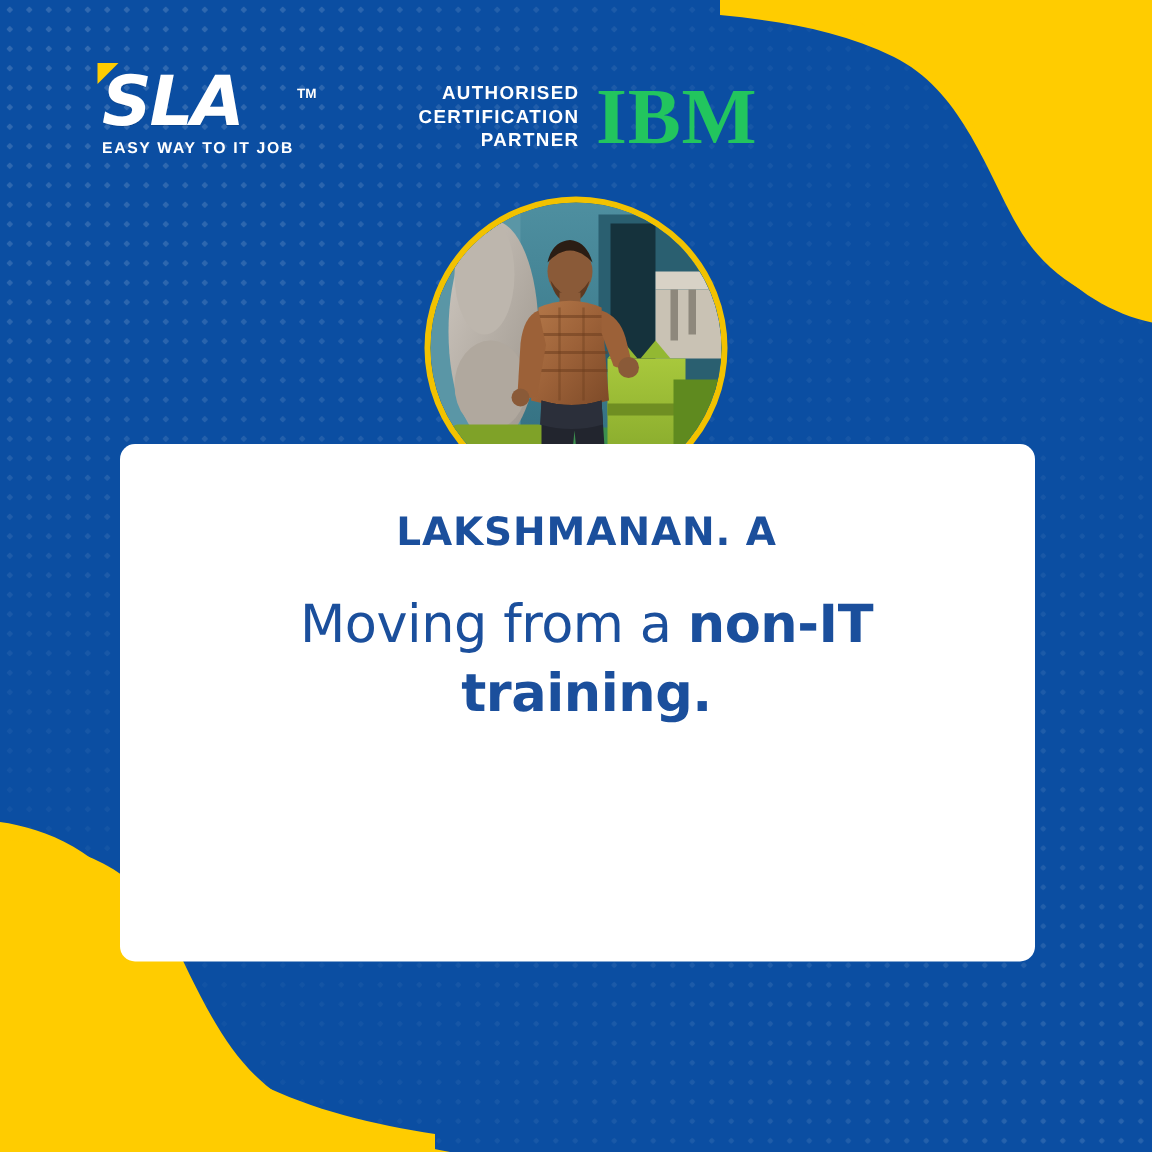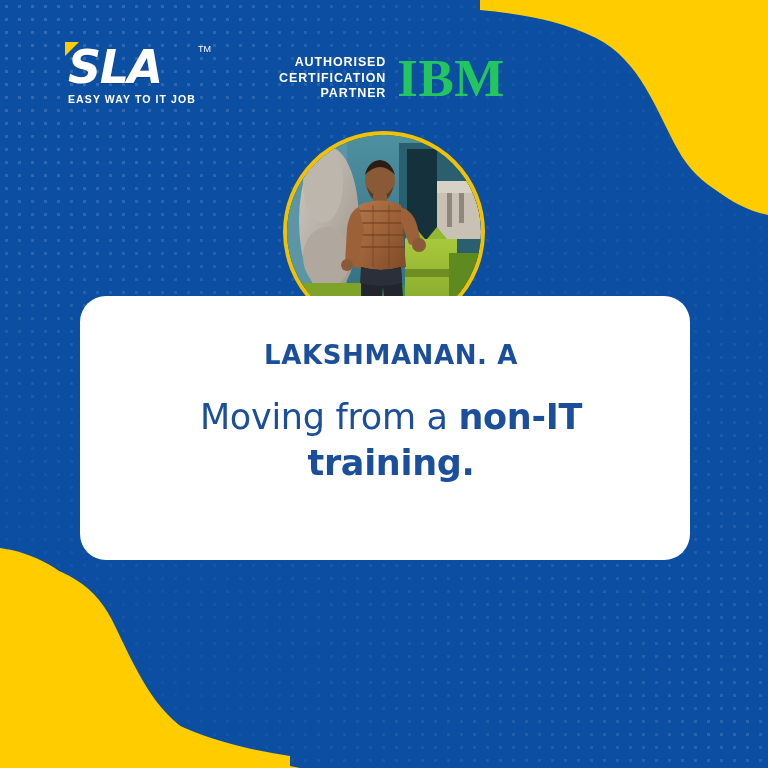--- a/index.html
+++ b/index.html
@@ -84,11 +84,11 @@
   .sla-tm {
     position: absolute;
     right: -13px;
-    top: 1px;
+    top: 14px;
     color: #ffffff;
     font-family: "Liberation Sans", sans-serif;
     font-size: 9px;
-    font-weight: normal;
+    font-weight: bold;
     font-style: normal;
     letter-spacing: 0;
   }

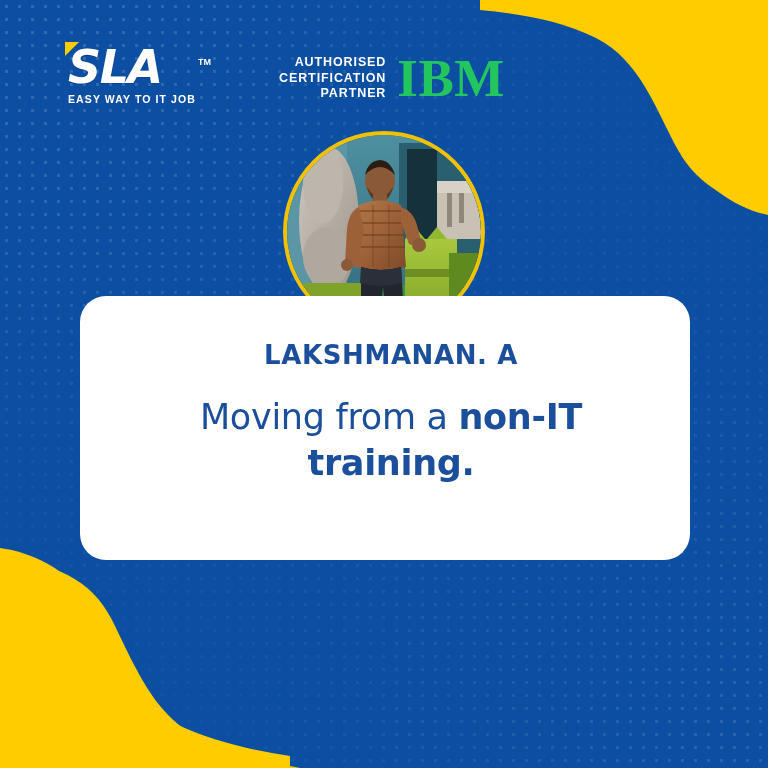--- a/index.html
+++ b/index.html
@@ -152,9 +152,9 @@
     left: 80px;
     top: 296px;
     width: 610px;
-    height: 264px;
+    height: 345px;
     background: #ffffff;
-    border-radius: 26px;
+    border-radius: 10px;
     z-index: 5;
     box-sizing: border-box;
     padding: 46px 28px 0 40px;

